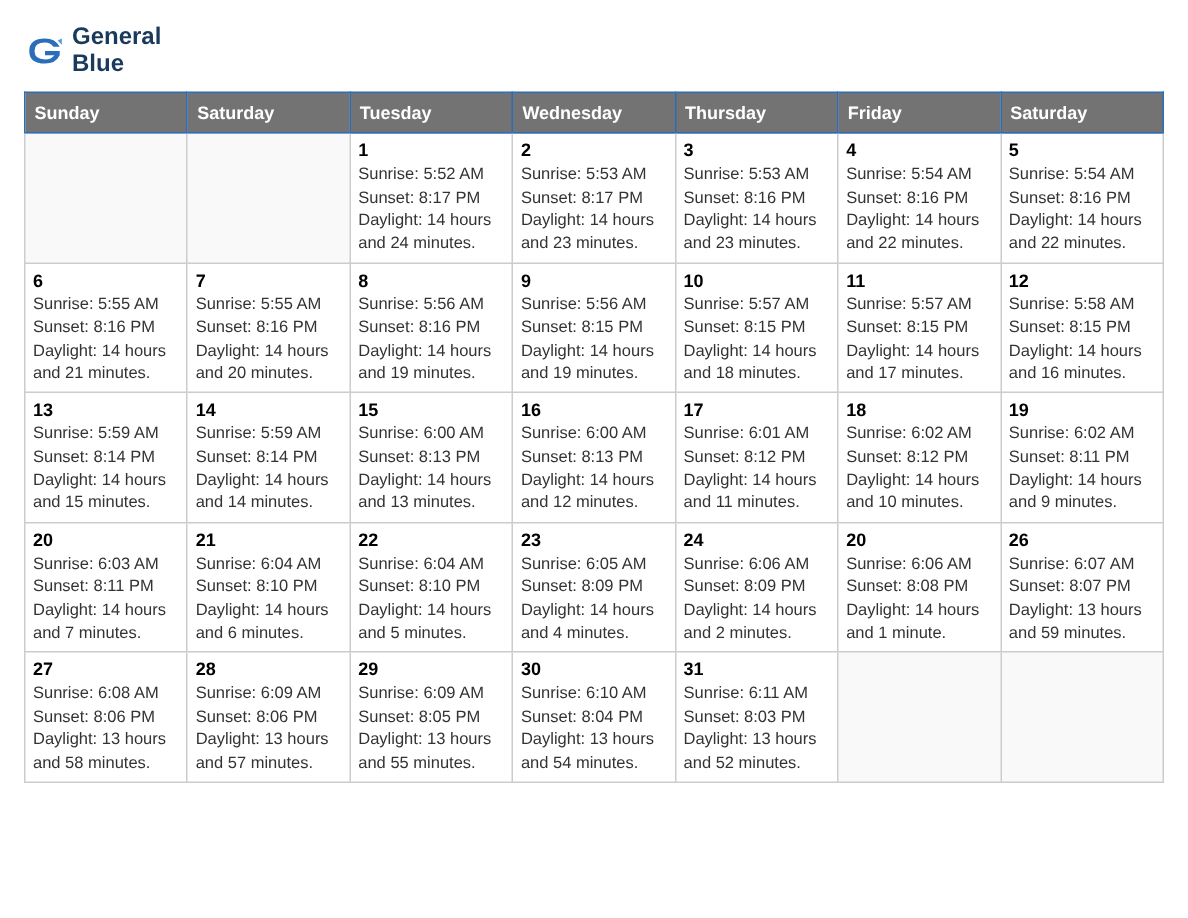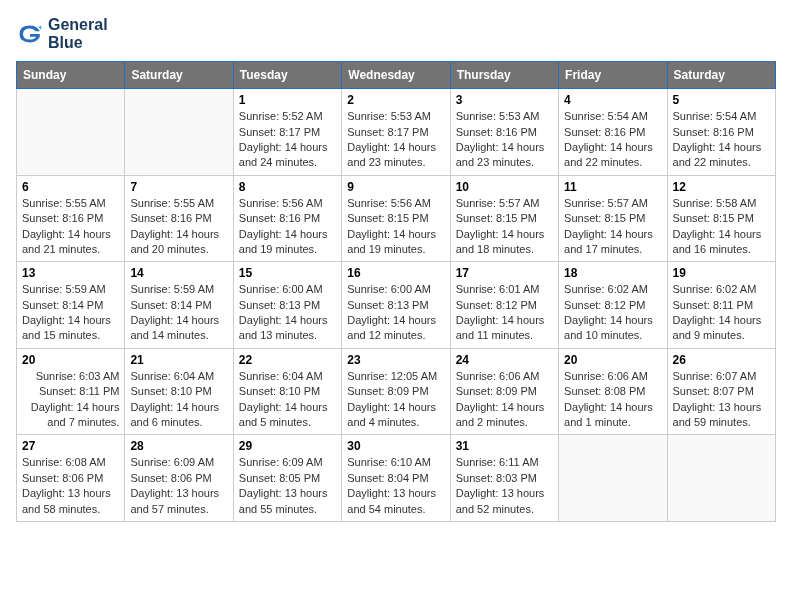--- a/index.html
+++ b/index.html
@@ -239,7 +239,7 @@
       <tr>
         <td>
           <div class="day-num">20</div>
-          <div class="cell-info" style="white-space: pre-wrap; text-align: right;">Sunrise: 6:03 AM
+          <div class="cell-info" style="white-space: pre-wrap;">Sunrise: 6:03 AM
 Sunset: 8:11 PM
 Daylight: 14 hours and 7 minutes.</div>
         </td>

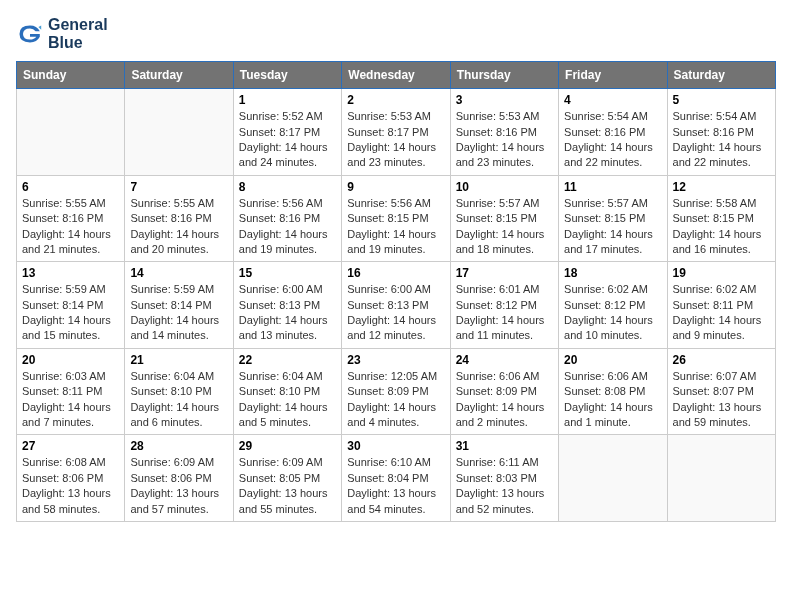--- a/index.html
+++ b/index.html
@@ -257,7 +257,7 @@
         </td>
         <td>
           <div class="day-num">23</div>
-          <div class="cell-info" style="white-space: pre-wrap;">Sunrise: 12:05 AM
+          <div class="cell-info" style="white-space: pre-wrap;">Sunrise: 6:05 AM
 Sunset: 8:09 PM
 Daylight: 14 hours and 4 minutes.</div>
         </td>

